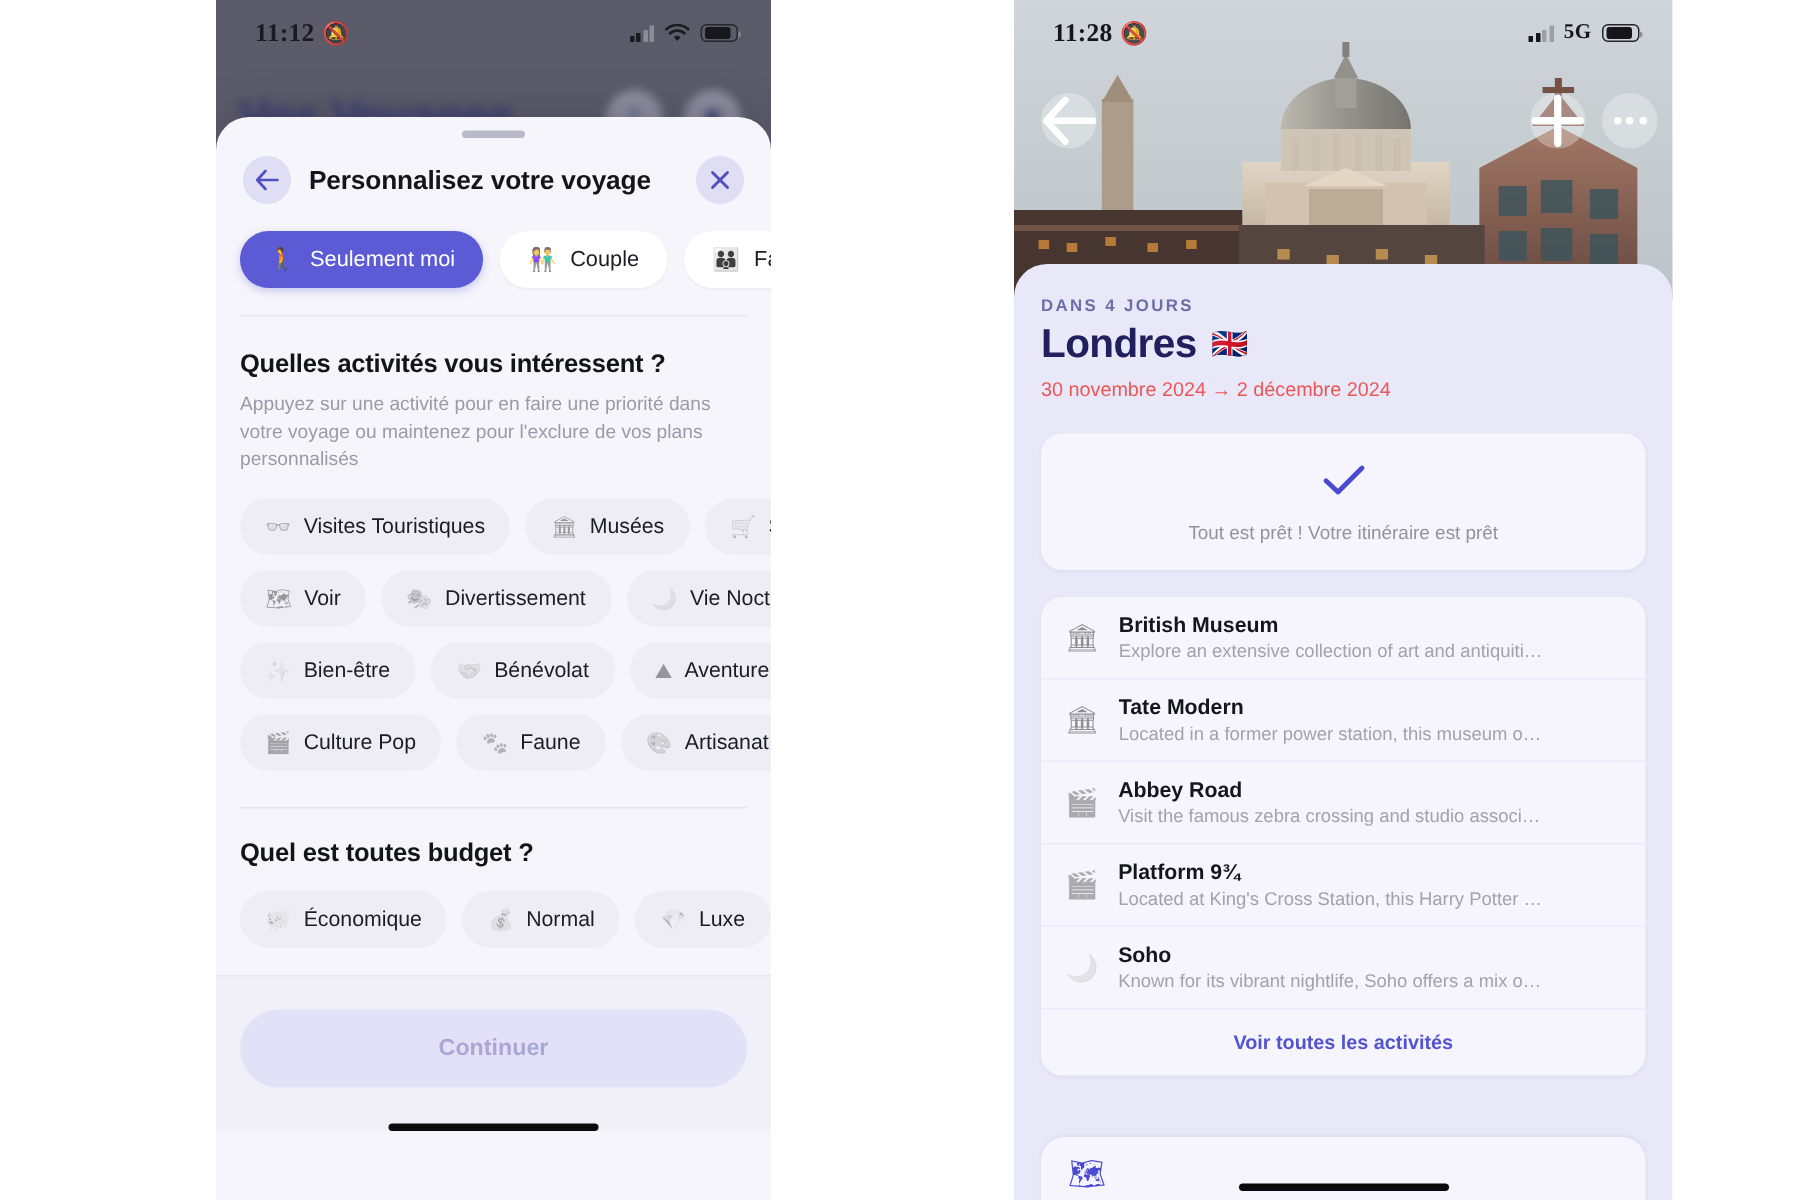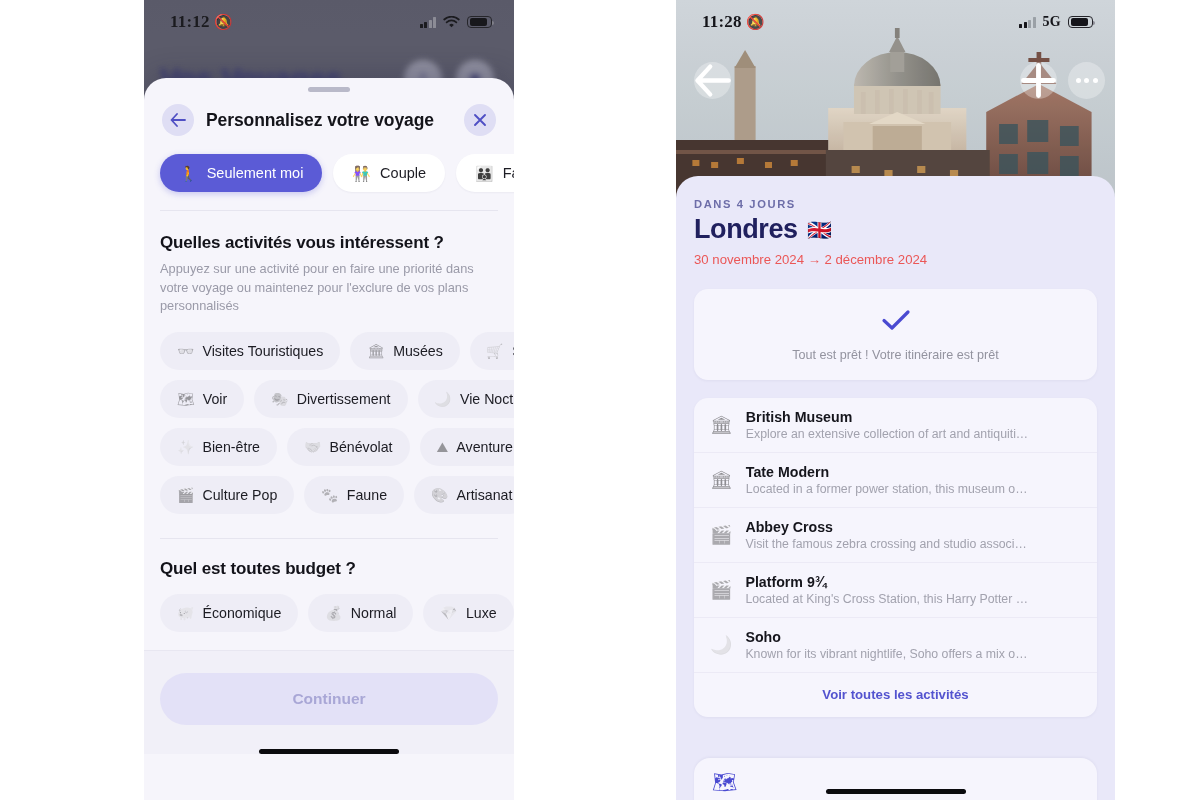--- a/index.html
+++ b/index.html
@@ -555,7 +555,7 @@
         <div class="act">
           <span class="gi">🎬</span>
           <div class="act-txt">
-            <div class="act-name">Abbey Cross</div>
+            <div class="act-name">Abbey Road</div>
             <div class="act-desc">Visit the famous zebra crossing and studio associ…</div>
           </div>
         </div>

